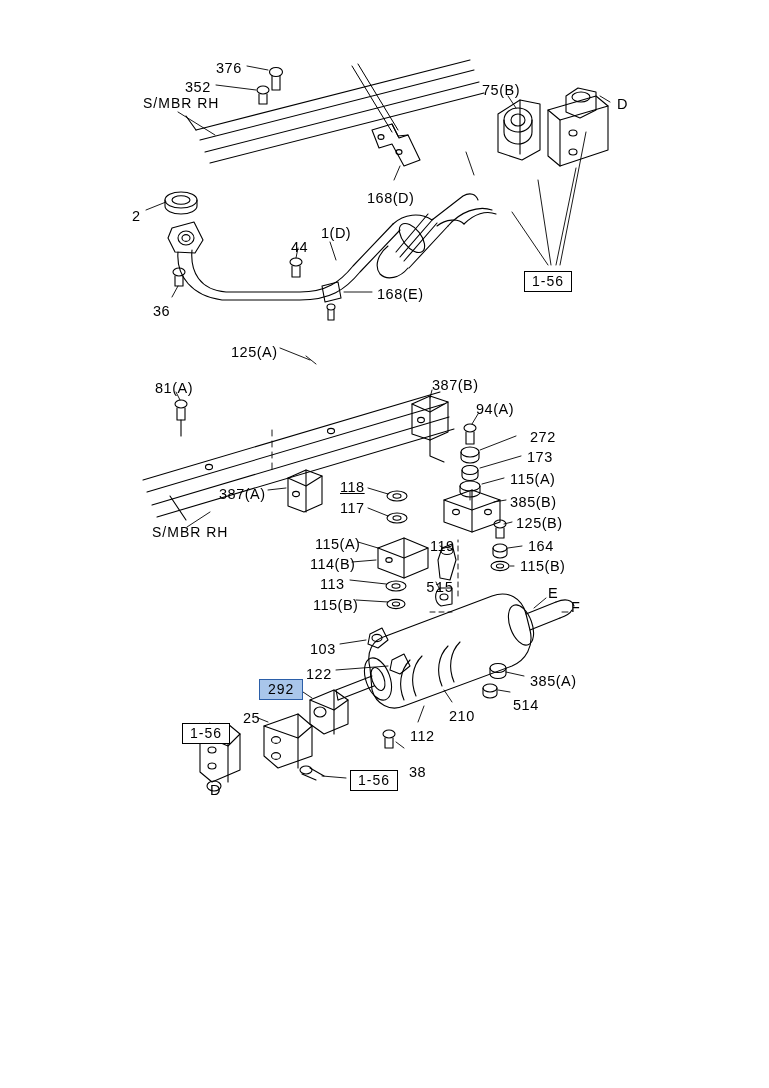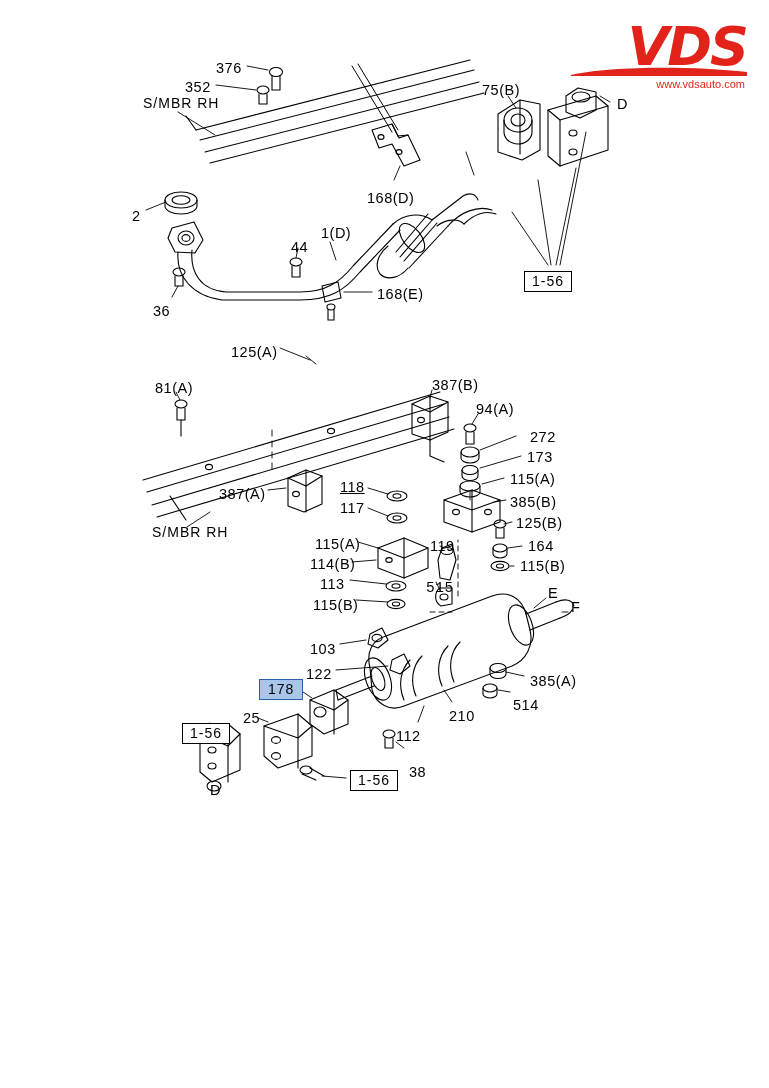--- a/index.html
+++ b/index.html
@@ -110,13 +110,6 @@
 
 <div id="page">
 
-  <div class="logo-wrap">
-    <div class="logo-text">VDS</div>
-    <svg class="logo-swoosh" viewBox="0 0 176 10">
-      <path d="M0 9 C 40 0, 120 0, 176 6 L176 10 L0 10 Z" fill="#e2231a"></path>
-    </svg>
-    <div class="logo-url">www.vdsauto.com</div>
-  </div>
 
   <svg id="drawing" viewBox="0 0 769 1088">
     <g fill="none" stroke="#000" stroke-width="1.1" stroke-linecap="round" stroke-linejoin="round">

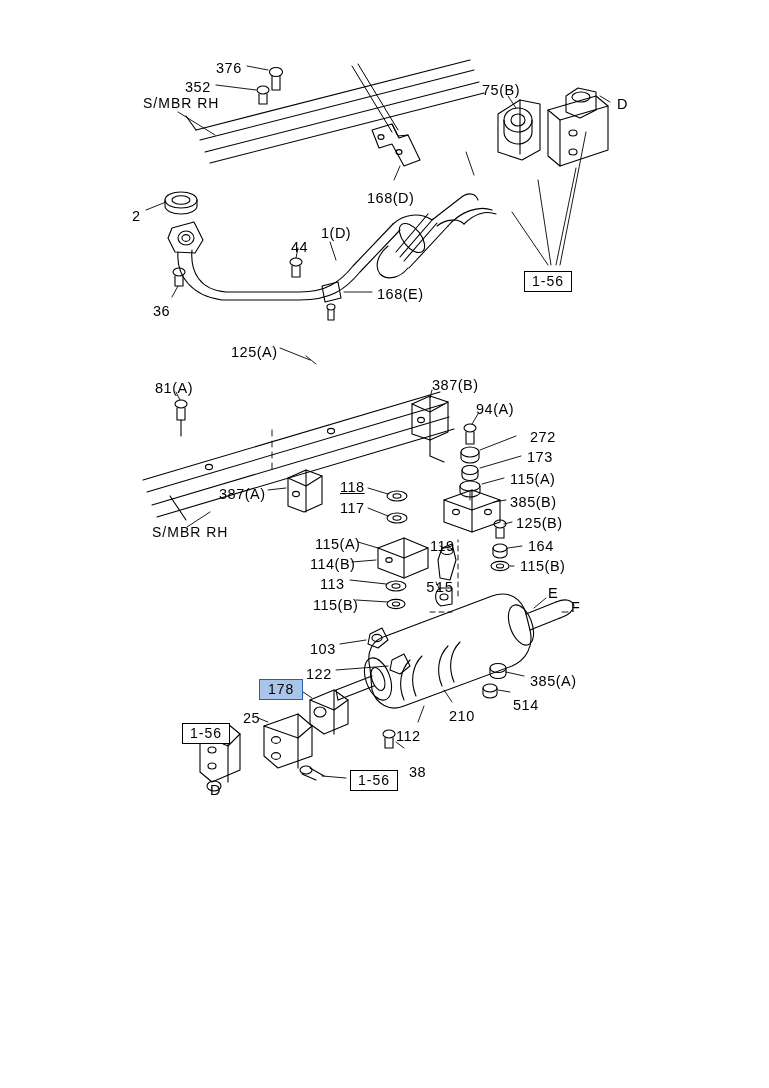--- a/index.html
+++ b/index.html
@@ -455,7 +455,7 @@
   <div class="boxed" style="left:182px; top:723px;">1-56</div>
   <div class="boxed" style="left:350px; top:770px;">1-56</div>
 
-  <div class="highlight" style="left:259px; top:679px;">178</div>
+  <div class="highlight" style="left:259px; top:679px;">292</div>
 
   <div class="lbl" style="left:216px; top:60px;">376</div>
   <div class="lbl" style="left:185px; top:79px;">352</div>

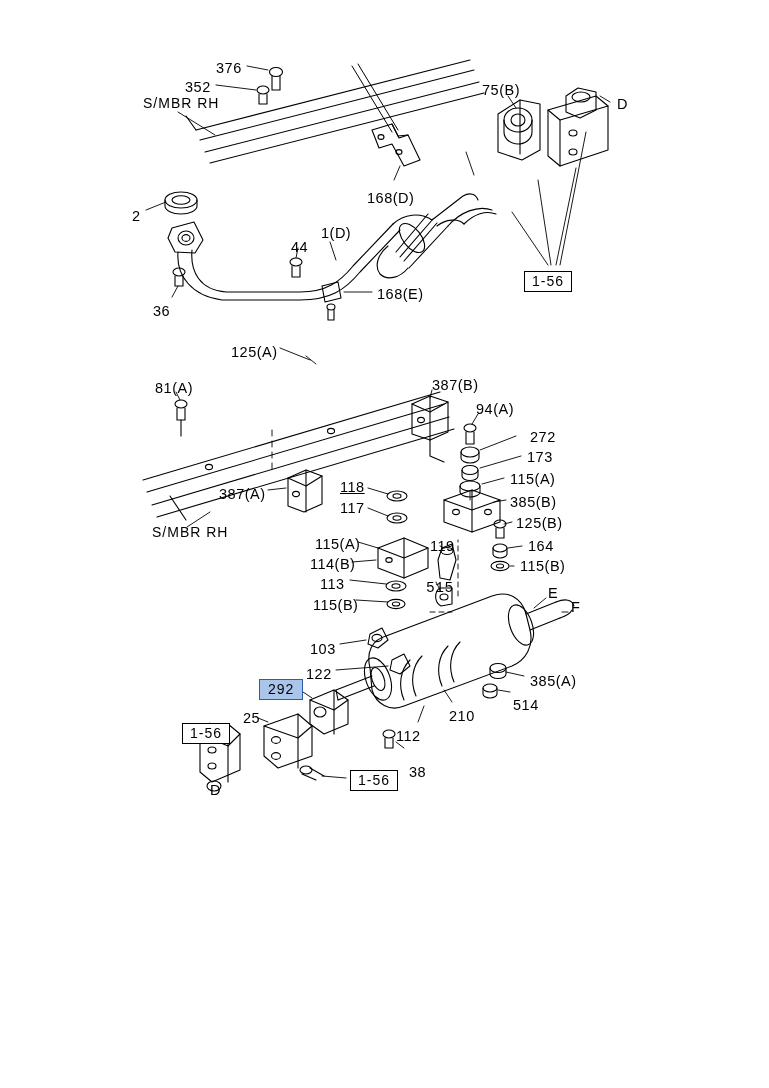--- a/index.html
+++ b/index.html
@@ -495,7 +495,7 @@
   <div class="lbl" style="left:449px; top:708px;">210</div>
   <div class="lbl" style="left:513px; top:697px;">514</div>
   <div class="lbl" style="left:243px; top:710px;">25</div>
-  <div class="lbl" style="left:396px; top:728px;">112</div>
+  <div class="lbl" style="left:410px; top:728px;">112</div>
   <div class="lbl" style="left:409px; top:744px;margin-top:20px;">38</div>
   <div class="lbl" style="left:210px; top:782px;">D</div>
 

